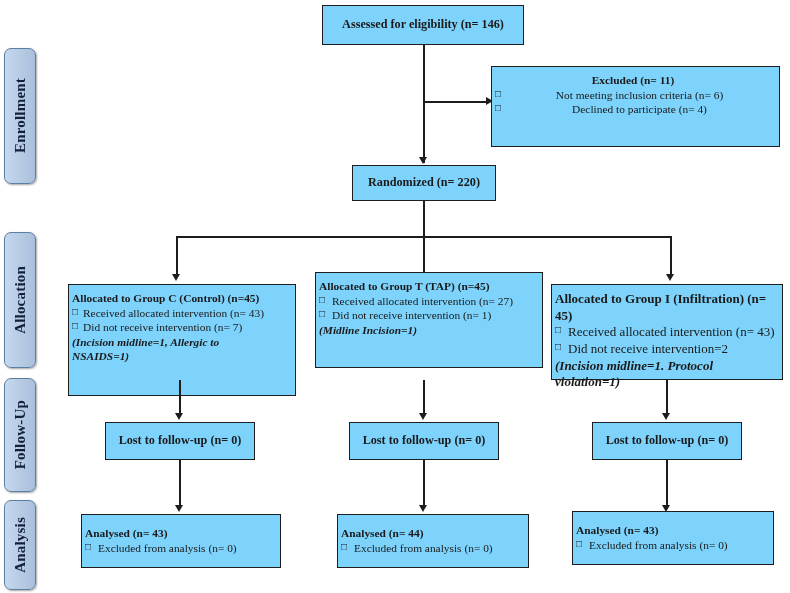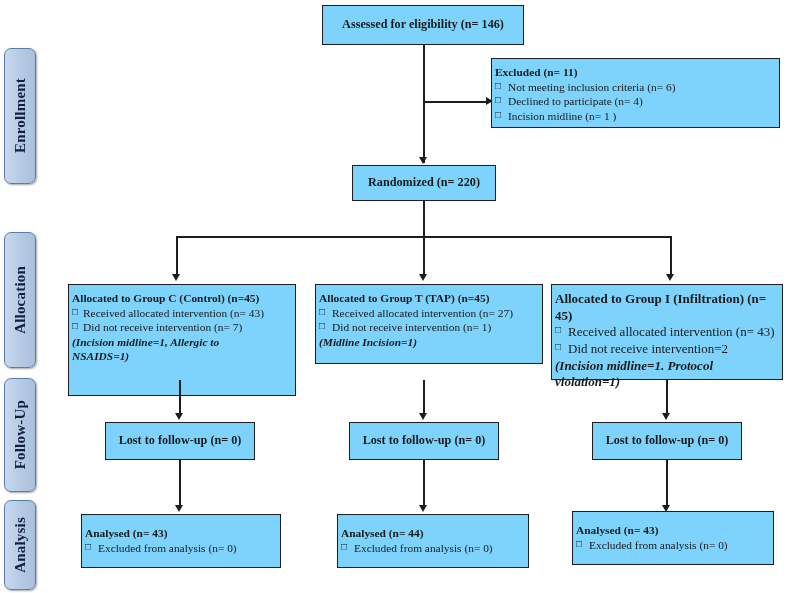--- a/index.html
+++ b/index.html
@@ -108,7 +108,7 @@
   <div class="ln hl" style="left:423px;top:101px;width:66px;"></div>
   <div class="arw right" style="left:486px;top:97px;"></div>
 
-  <div class="box" style="left:491px;top:58px;width:289px;height:70px;">
+  <div class="box" style="left:491px;top:66px;width:289px;height:81px;text-align:center;">
     <div class="hd">Excluded (n= 11)</div>
     <div class="li">Not meeting inclusion criteria (n= 6)</div>
     <div class="li">Declined to participate (n= 4)</div>

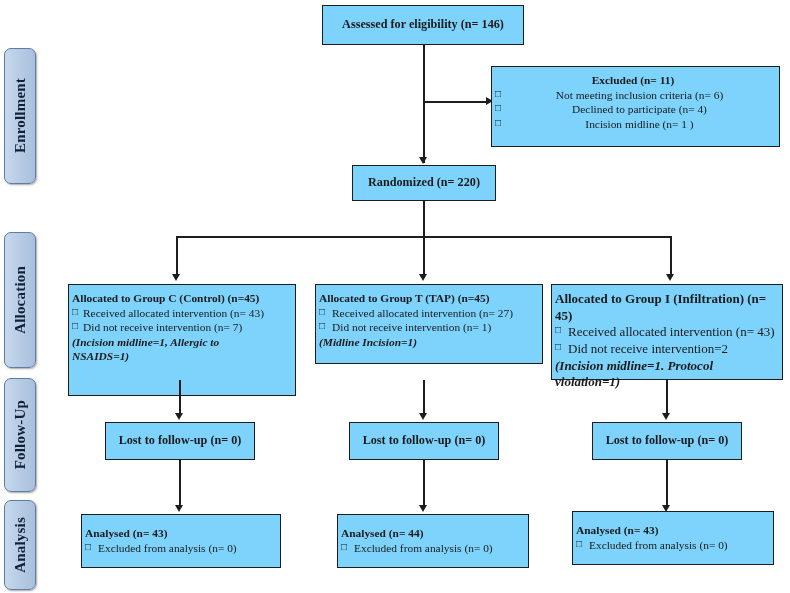--- a/index.html
+++ b/index.html
@@ -112,7 +112,6 @@
     <div class="hd">Excluded (n= 11)</div>
     <div class="li">Not meeting inclusion criteria (n= 6)</div>
     <div class="li">Declined to participate (n= 4)</div>
-    <div class="li">Incision midline (n= 1 )</div>
   </div>
 
   <div class="box" style="left:352px;top:165px;width:144px;height:36px;">

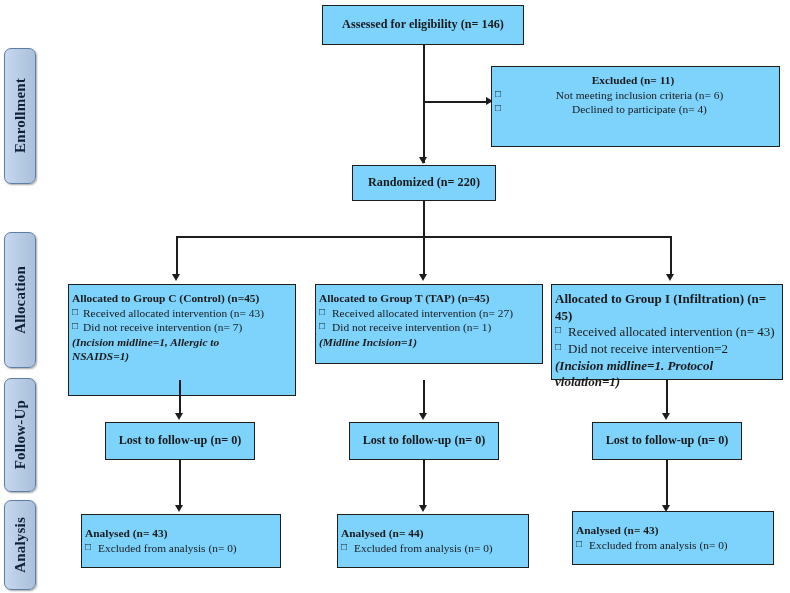--- a/index.html
+++ b/index.html
@@ -138,7 +138,7 @@
     <div class="note">NSAIDS=1)</div>
   </div>
 
-  <div class="box" style="left:315px;top:284px;width:228px;height:80px;">
+  <div class="box" style="left:315px;top:272px;width:228px;height:96px;">
     <div class="hd">Allocated to Group T (TAP) (n=45)</div>
     <div class="li">Received allocated intervention (n= 27)</div>
     <div class="li">Did not receive intervention (n= 1)</div>

